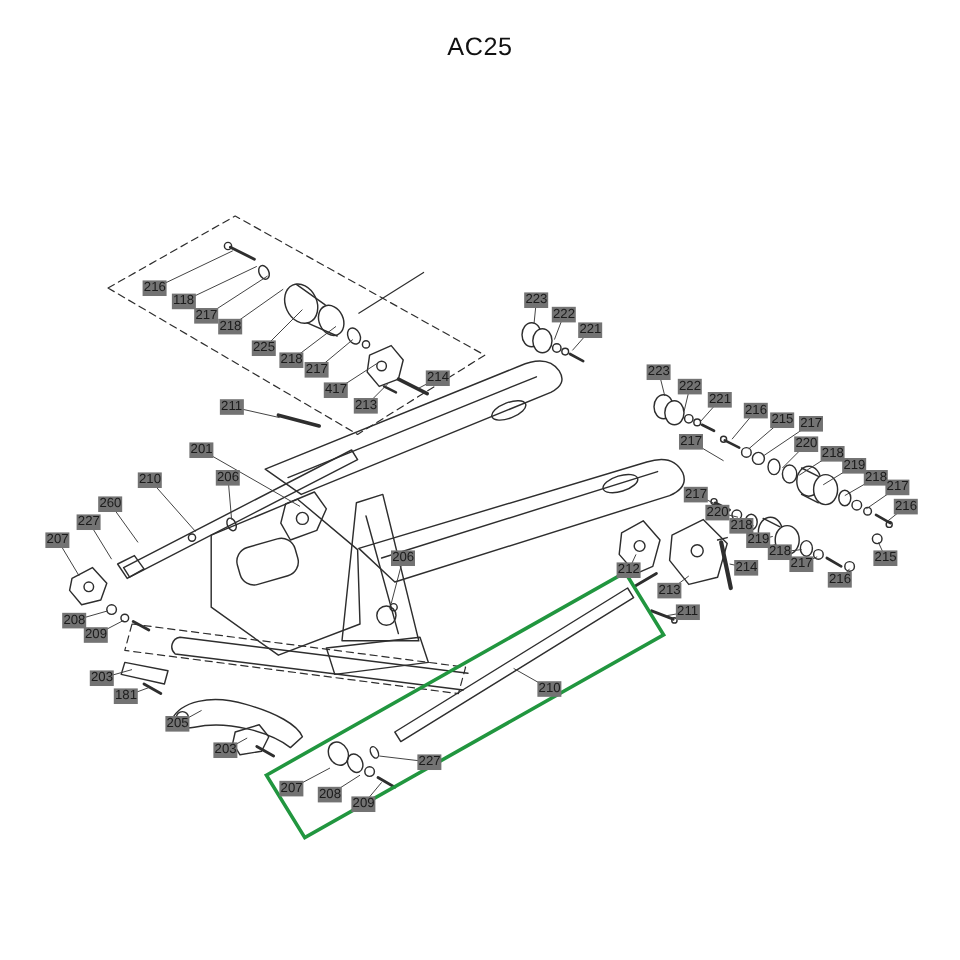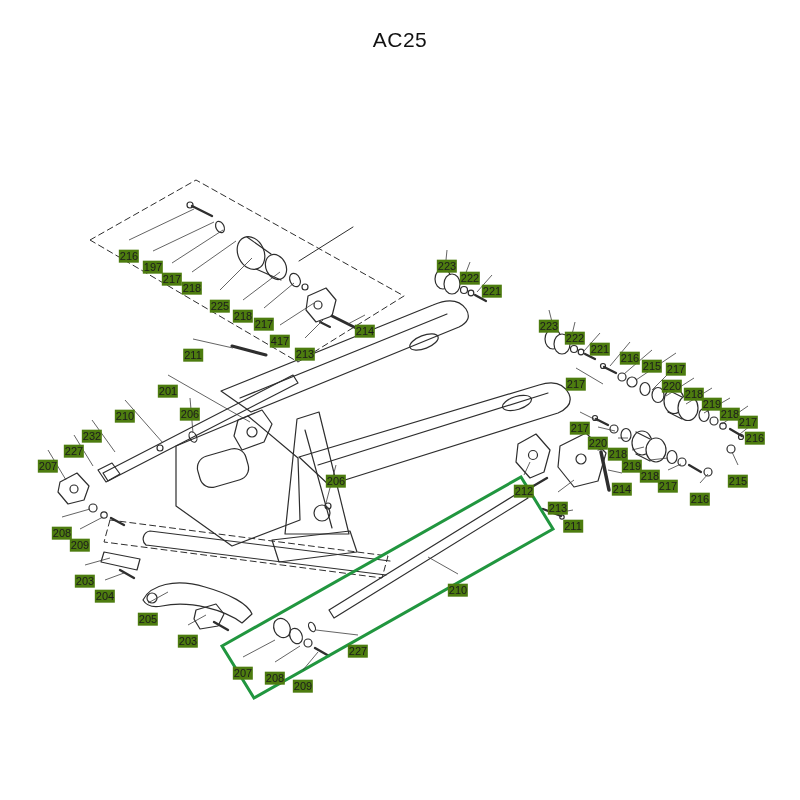--- a/index.html
+++ b/index.html
@@ -21,9 +21,8 @@
   #labels-layer { position:absolute; left:0; top:0; width:800px; height:800px; pointer-events:none; }
   .part-label {
     position:absolute; transform:translate(-50%,-50%);
-    font-size:11px; line-height:1.15; color:#1c1c1c; background:#4d7c0f; padding:0 1px;
+    font-size:11px; line-height:1.15; color:#1c1c1c; background:#737373; padding:0 1px;
     white-space:nowrap;
-    margin-top:16px;
   }
 </style>
 </head>

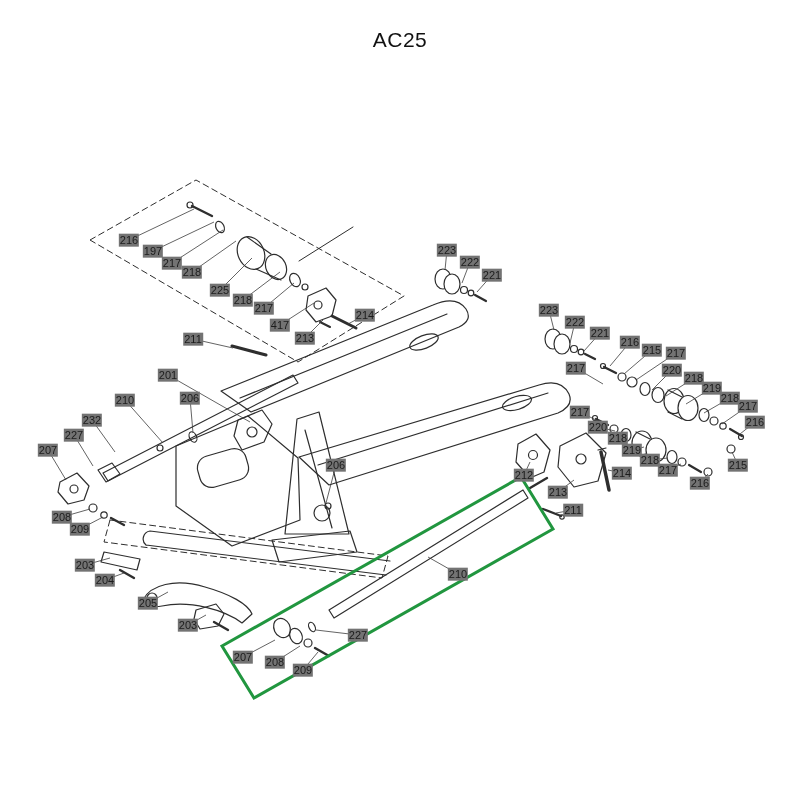--- a/index.html
+++ b/index.html
@@ -240,7 +240,7 @@
 
   <div id="labels-layer">
       <span class="part-label" style="left: 129px; top: 240px;">216</span>
-      <span class="part-label" style="left: 153px; top: 251px;">197</span>
+      <span class="part-label" style="left: 153px; top: 251px;">118</span>
       <span class="part-label" style="left: 172px; top: 263px;">217</span>
       <span class="part-label" style="left: 192px; top: 272px;">218</span>
       <span class="part-label" style="left: 220px; top: 290px;">225</span>

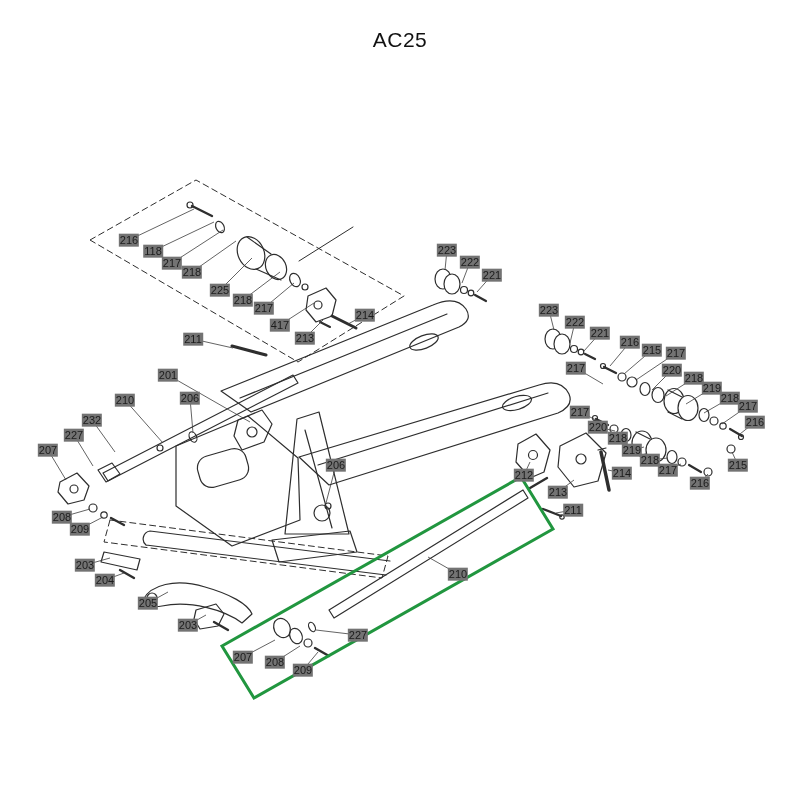--- a/index.html
+++ b/index.html
@@ -253,7 +253,7 @@
       <span class="part-label" style="left: 168px; top: 375px;">201</span>
       <span class="part-label" style="left: 190px; top: 398px;">206</span>
       <span class="part-label" style="left: 125px; top: 400px;">210</span>
-      <span class="part-label" style="left: 92px; top: 420px;">232</span>
+      <span class="part-label" style="left: 92px; top: 420px;">260</span>
       <span class="part-label" style="left: 74px; top: 435px;">227</span>
       <span class="part-label" style="left: 48px; top: 450px;">207</span>
       <span class="part-label" style="left: 62px; top: 517px;">208</span>

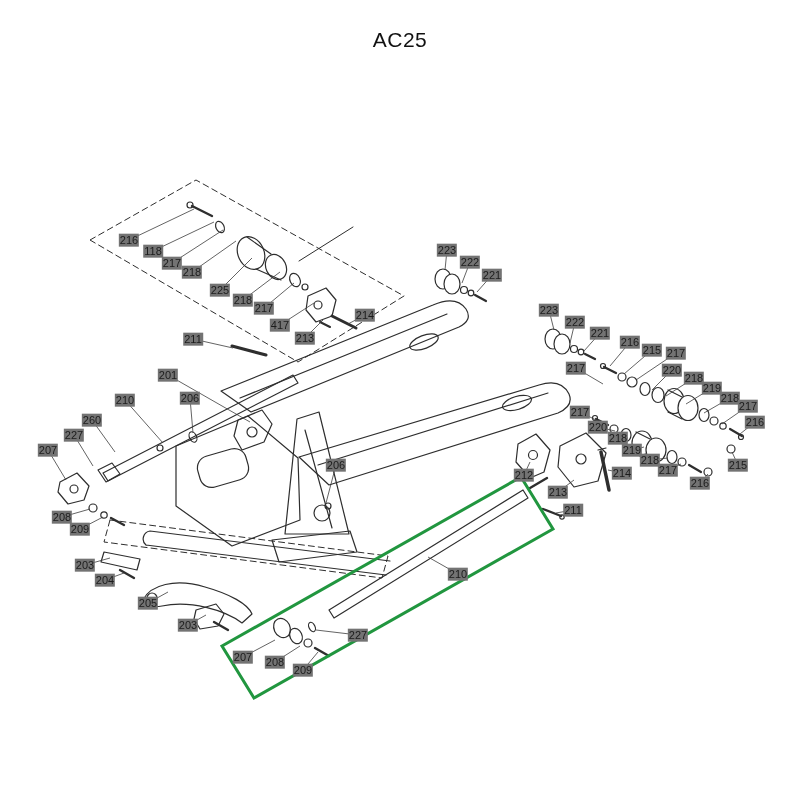--- a/index.html
+++ b/index.html
@@ -259,7 +259,7 @@
       <span class="part-label" style="left: 62px; top: 517px;">208</span>
       <span class="part-label" style="left: 80px; top: 529px;">209</span>
       <span class="part-label" style="left: 85px; top: 565px;">203</span>
-      <span class="part-label" style="left: 105px; top: 580px;">204</span>
+      <span class="part-label" style="left: 105px; top: 580px;">181</span>
       <span class="part-label" style="left: 148px; top: 603px;">205</span>
       <span class="part-label" style="left: 188px; top: 625px;">203</span>
       <span class="part-label" style="left: 336px; top: 465px;">206</span>

